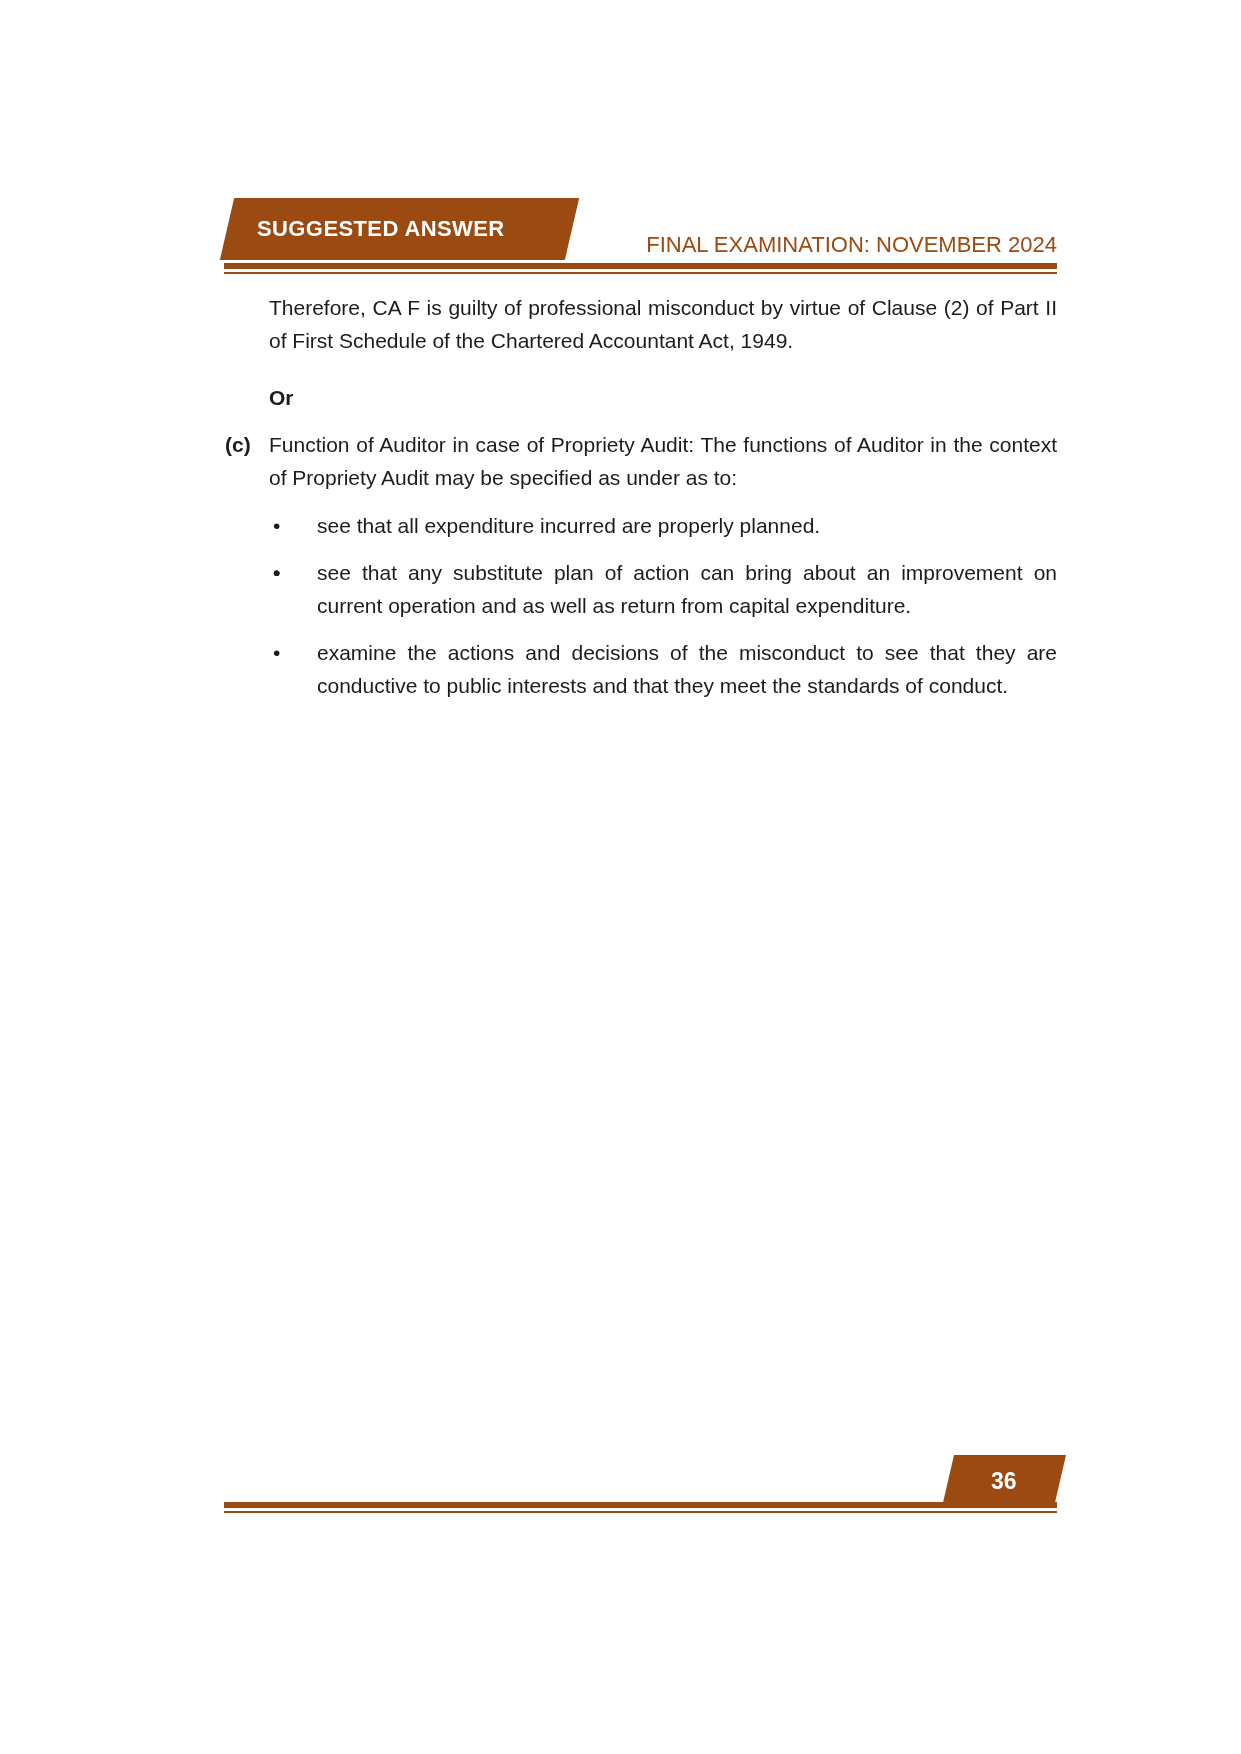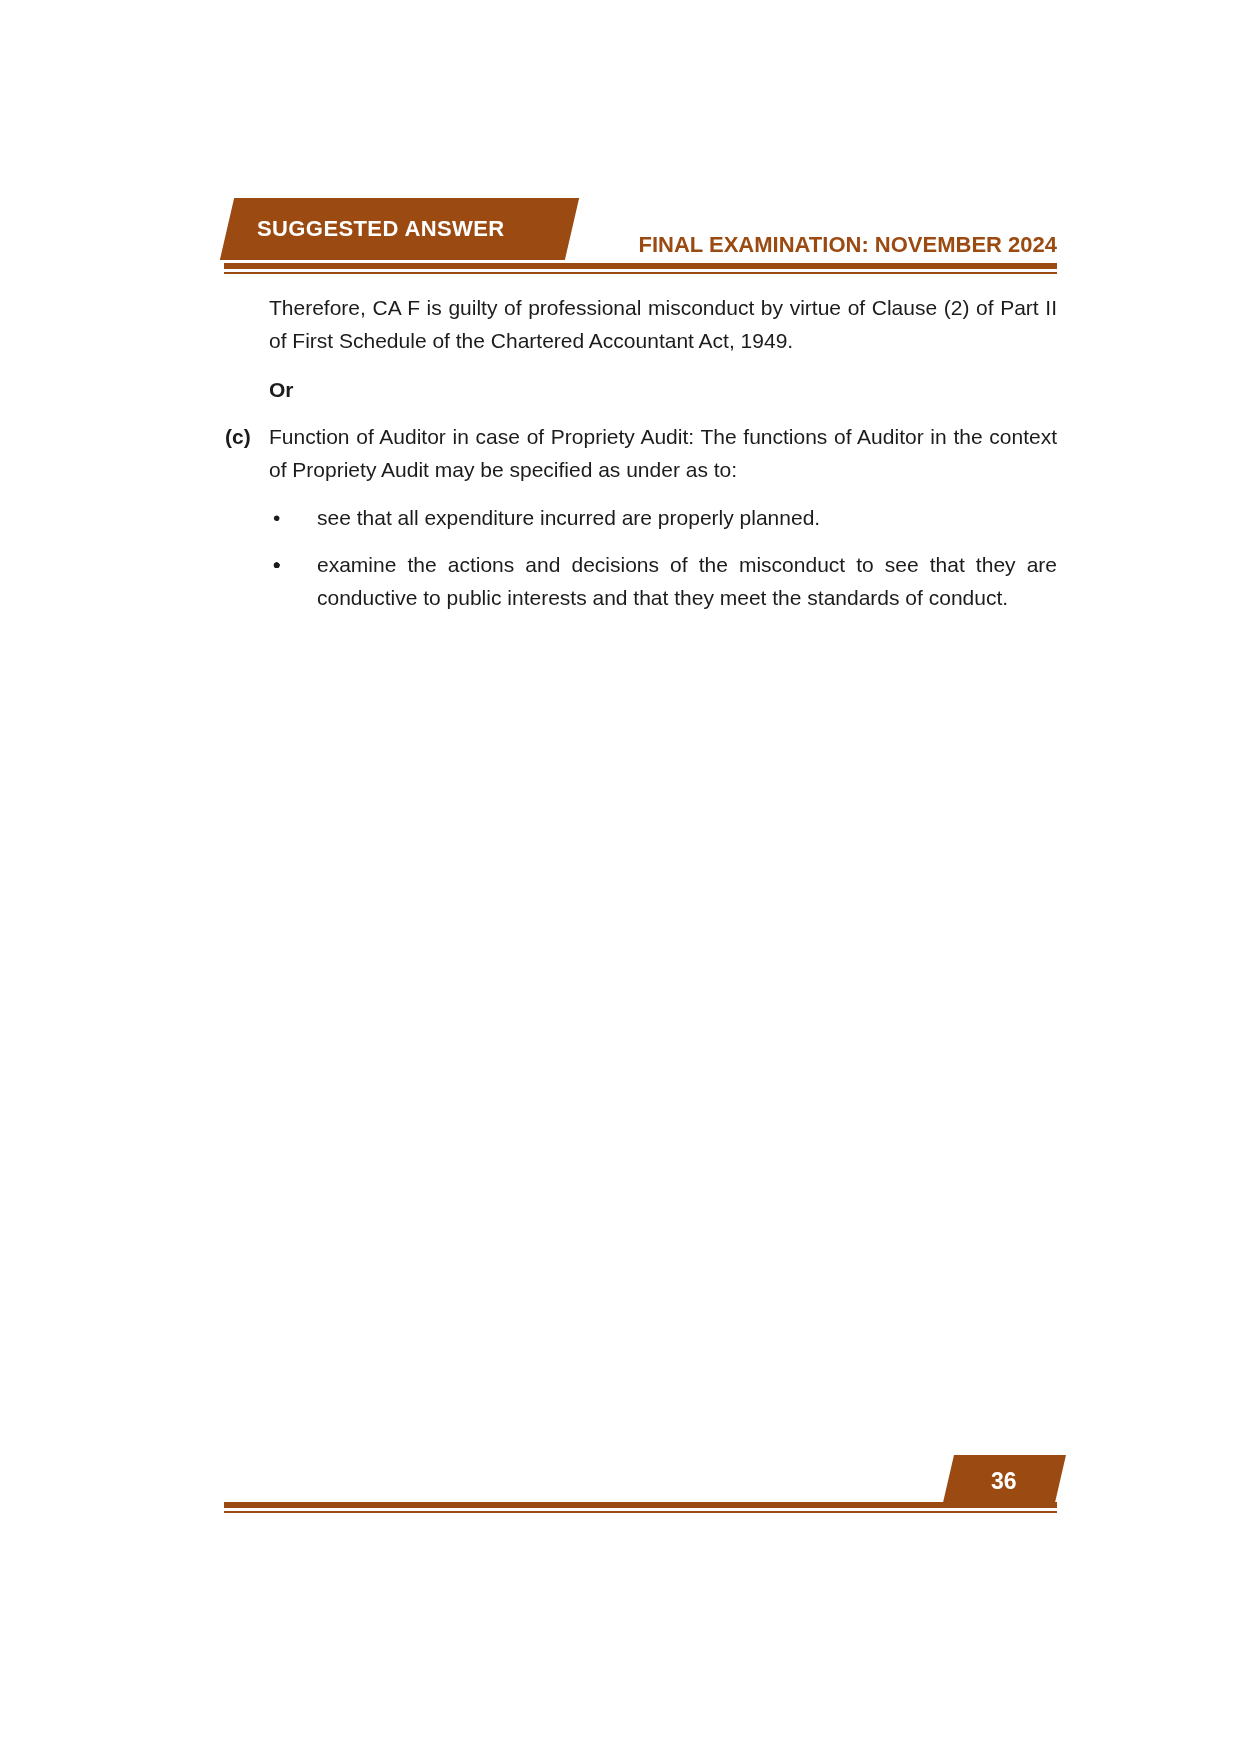--- a/index.html
+++ b/index.html
@@ -41,7 +41,7 @@
     right: 184px;
     top: 232px;
     color: var(--brown, #9b4a12);
-    font-weight: bold;
+    font-weight: normal;
     font-size: 22px;
     white-space: nowrap;
   }

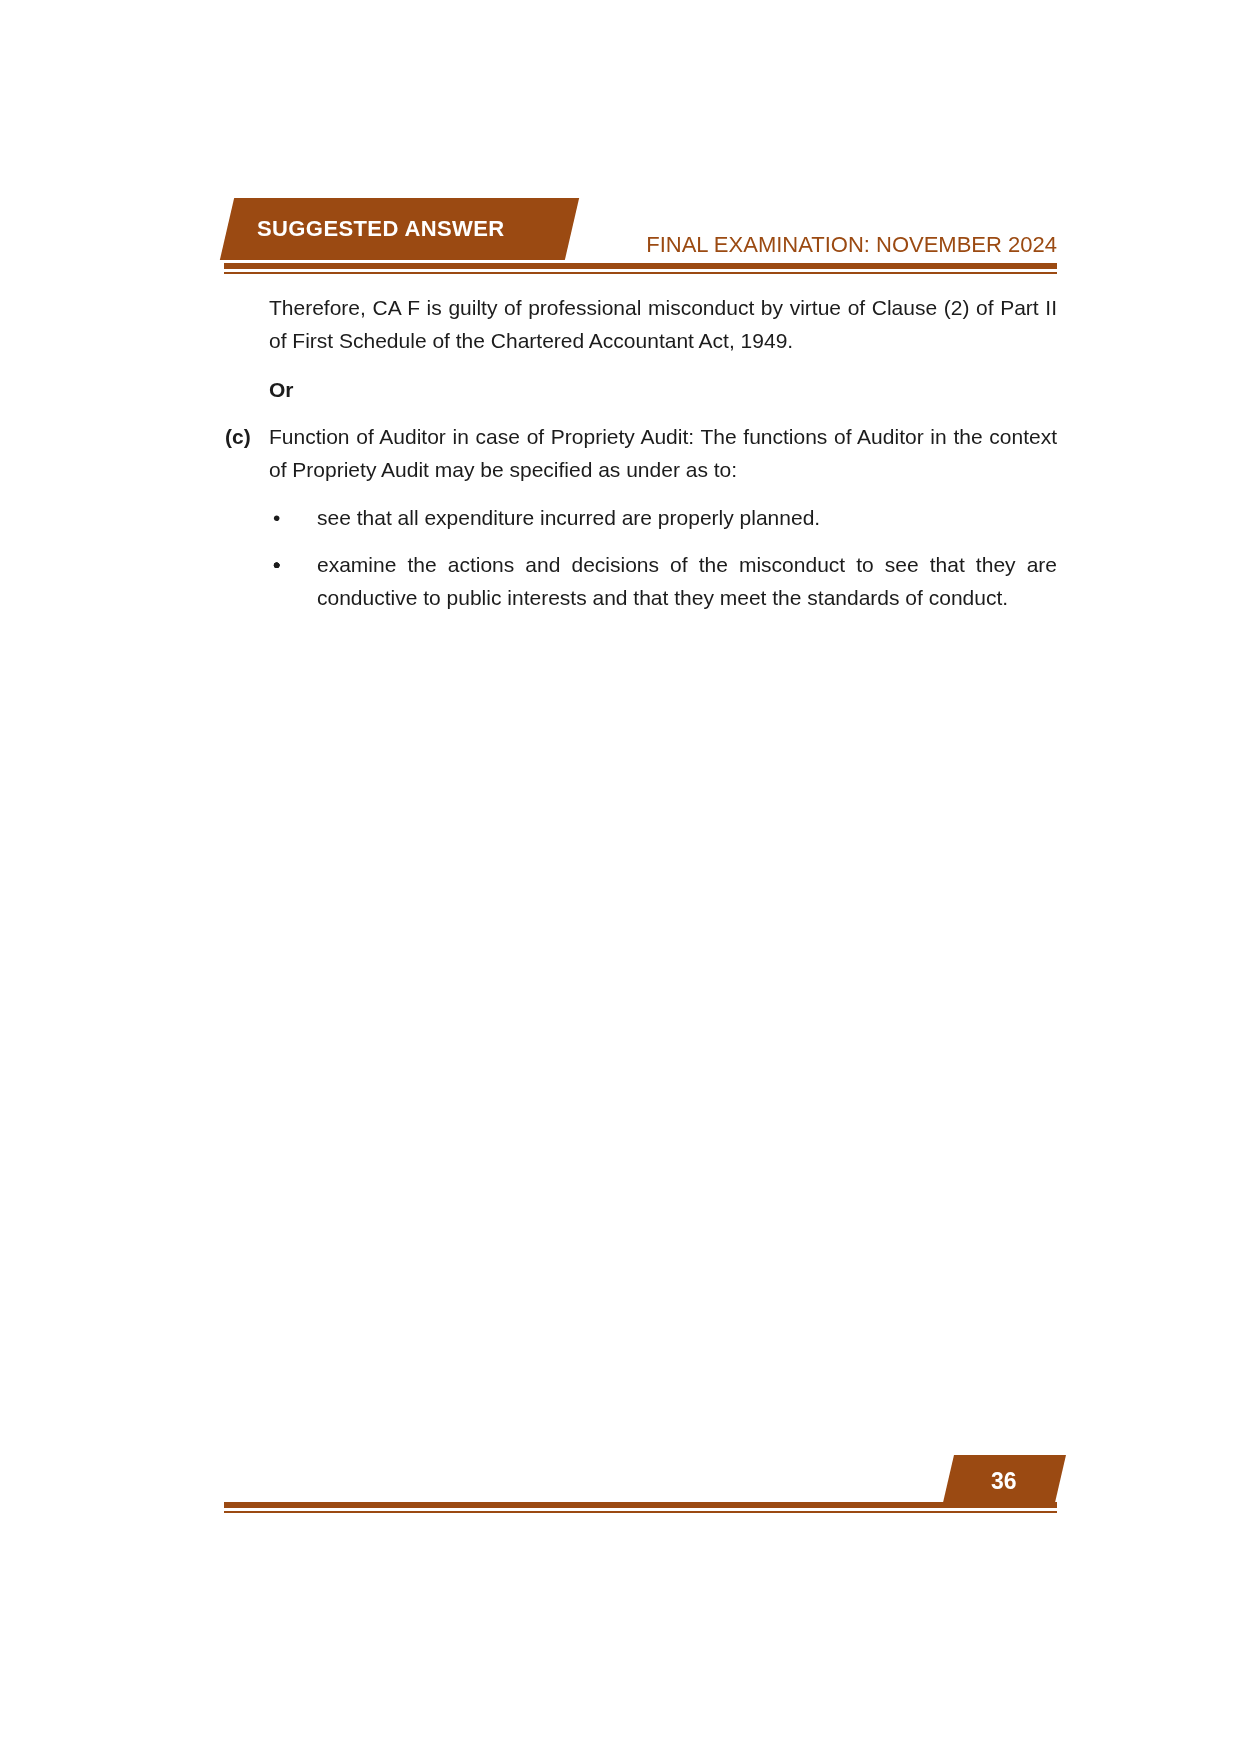--- a/index.html
+++ b/index.html
@@ -66,7 +66,7 @@
   }
   .para {
     text-align: justify;
-    margin-bottom: 16px;
+    margin-bottom: 24px;
   }
   .or-divider {
     text-align: left;

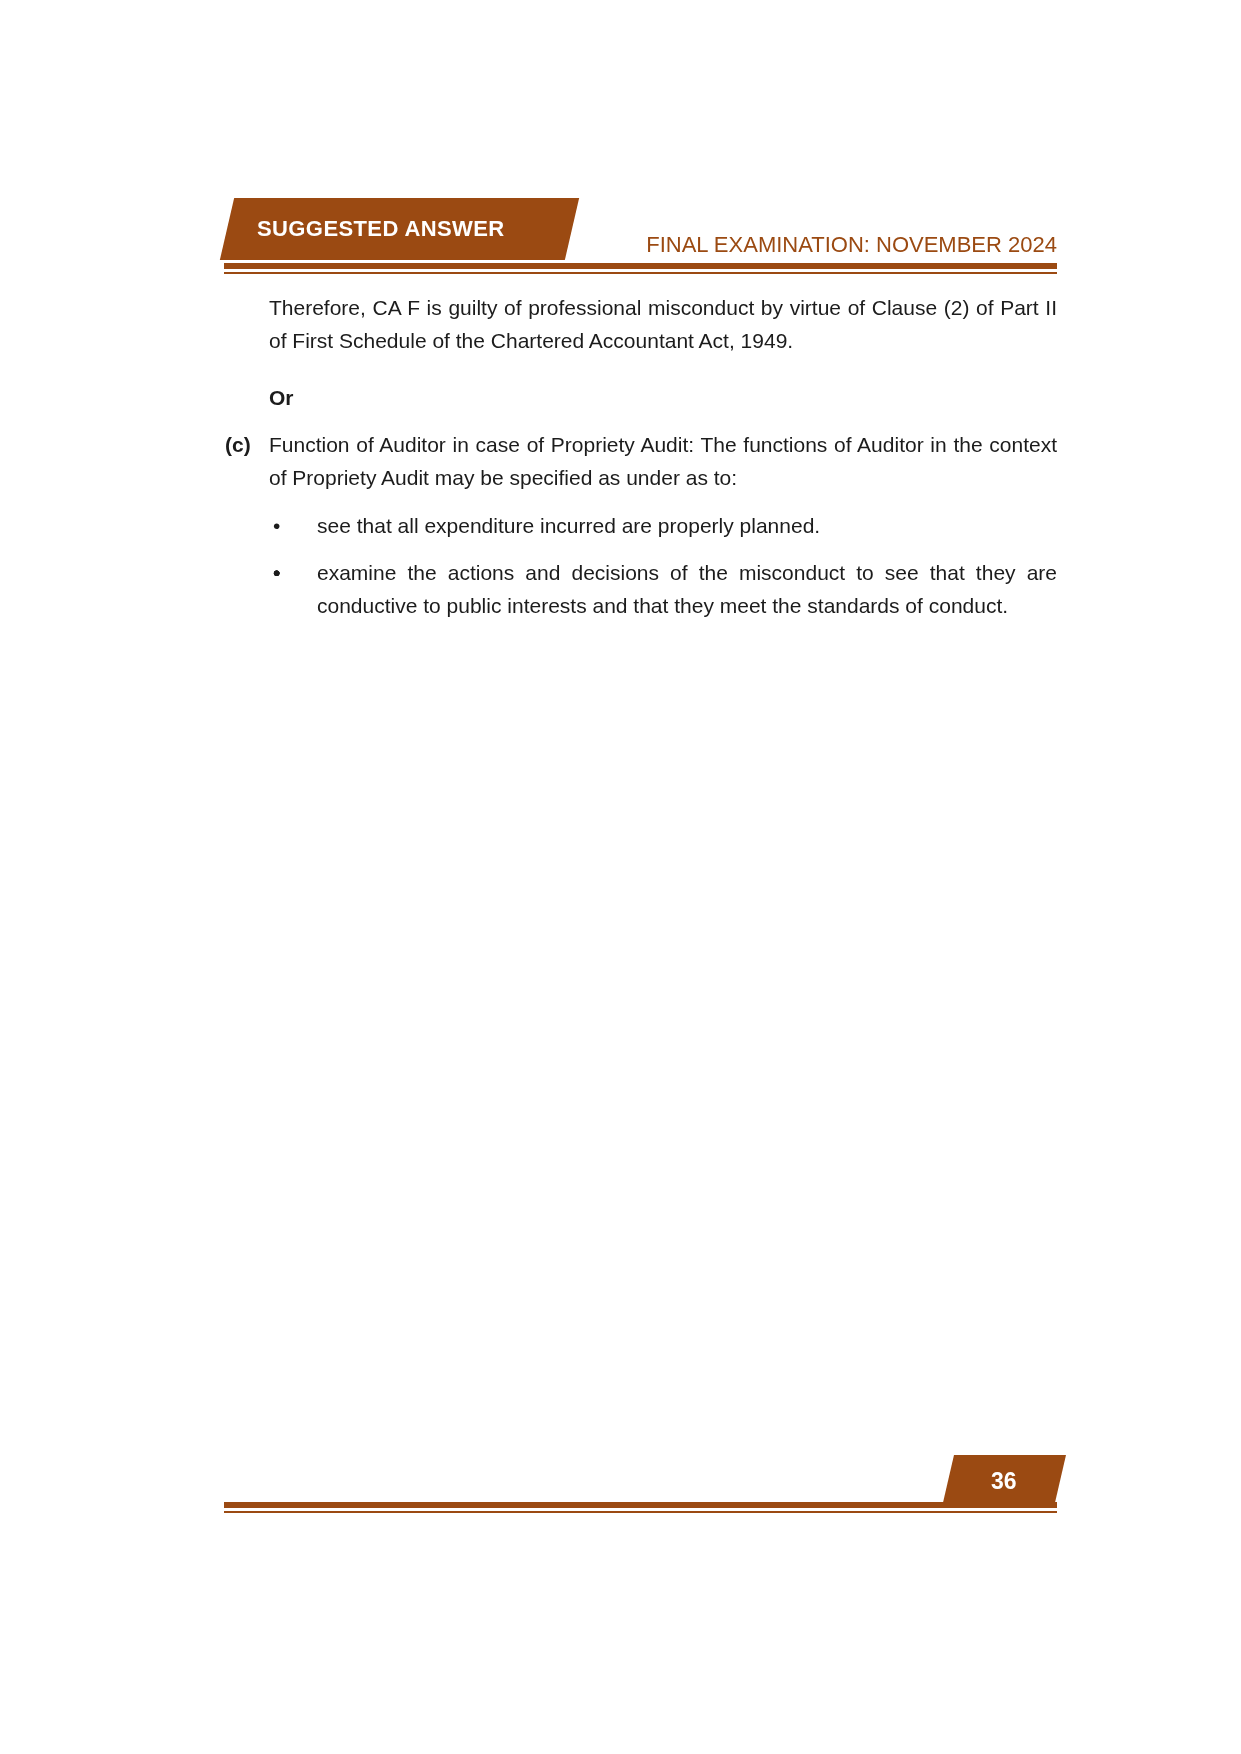--- a/index.html
+++ b/index.html
@@ -160,6 +160,7 @@
       </li>
       <li>
         <span class="bullet-glyph">•</span>
+        <span>see that any substitute plan of action can bring about an improvement on current operation and as well as return from capital expenditure.</span>
       </li>
       <li>
         <span class="bullet-glyph">•</span>

